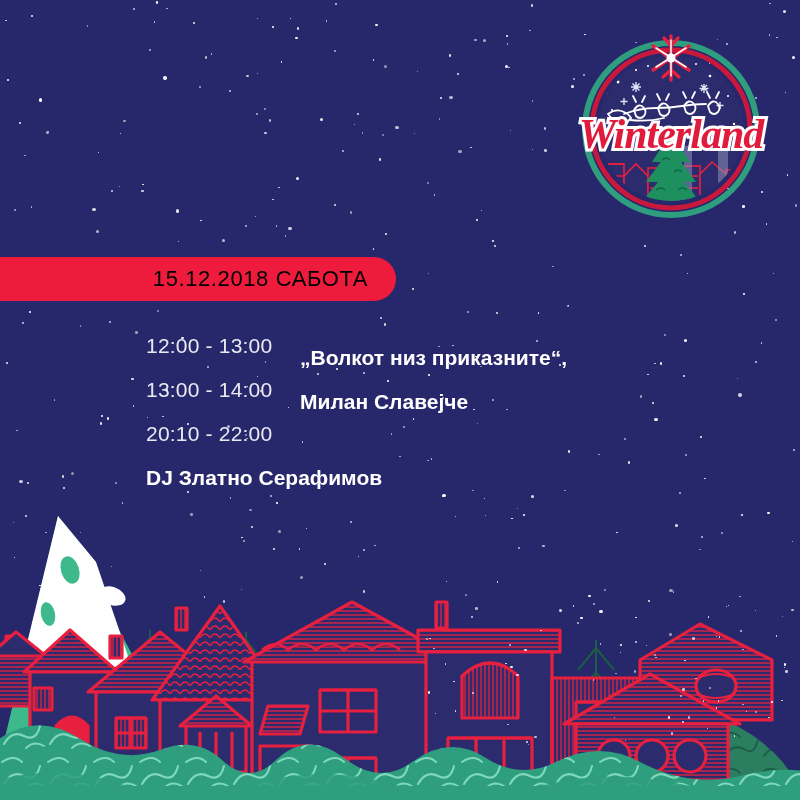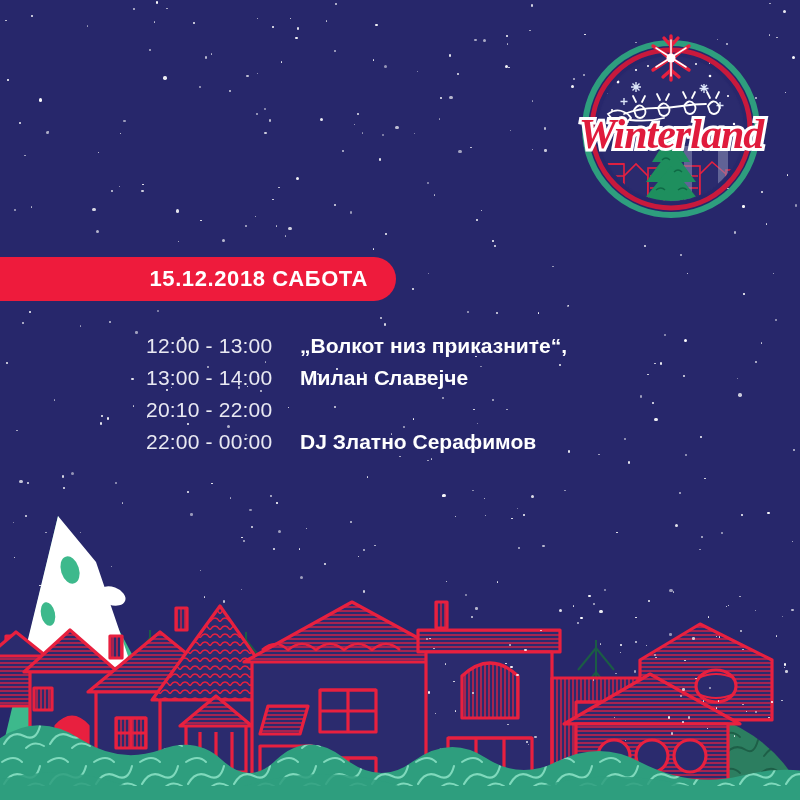--- a/index.html
+++ b/index.html
@@ -43,10 +43,10 @@
     padding-right:28px;
   }
   #date-banner .txt {
-    color:#ffffff;
+    color:#000000;
     font-size:22px;
     letter-spacing:0.6px;
-    font-weight:700;
+    font-weight:400;
     white-space:nowrap;
     margin-left:23px;
   }

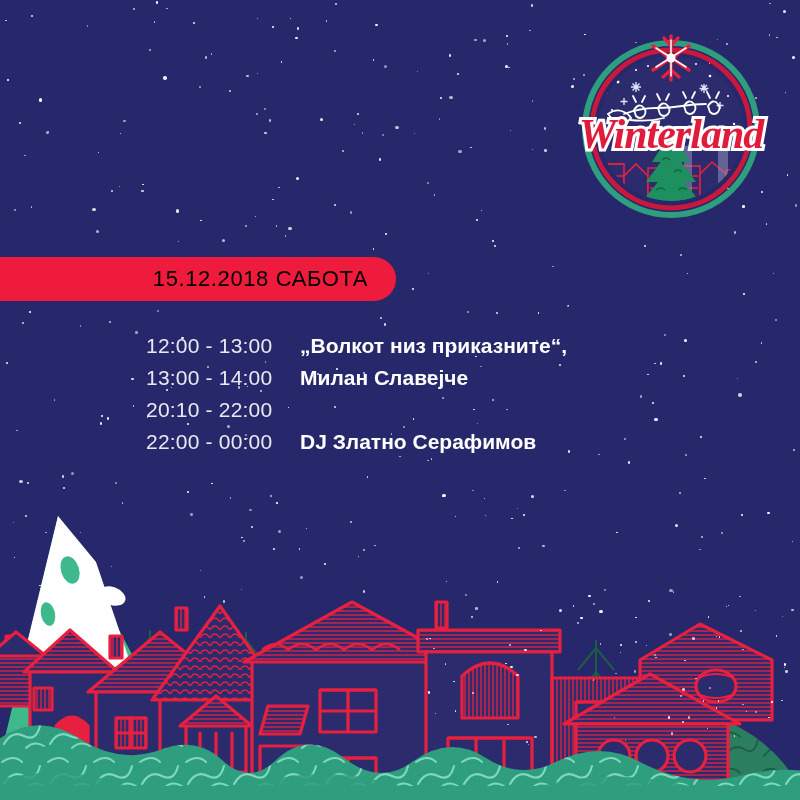--- a/index.html
+++ b/index.html
@@ -67,7 +67,7 @@
     white-space:nowrap;
   }
   .desc { color:#FFFFFF; font-size:21px; font-weight:700; line-height:32px; }
-  .desc .l { display:block; white-space:nowrap; }
+  .desc .l { display:block; white-space:nowrap;margin-top:12px; }
 
   
   #bottom-strip {

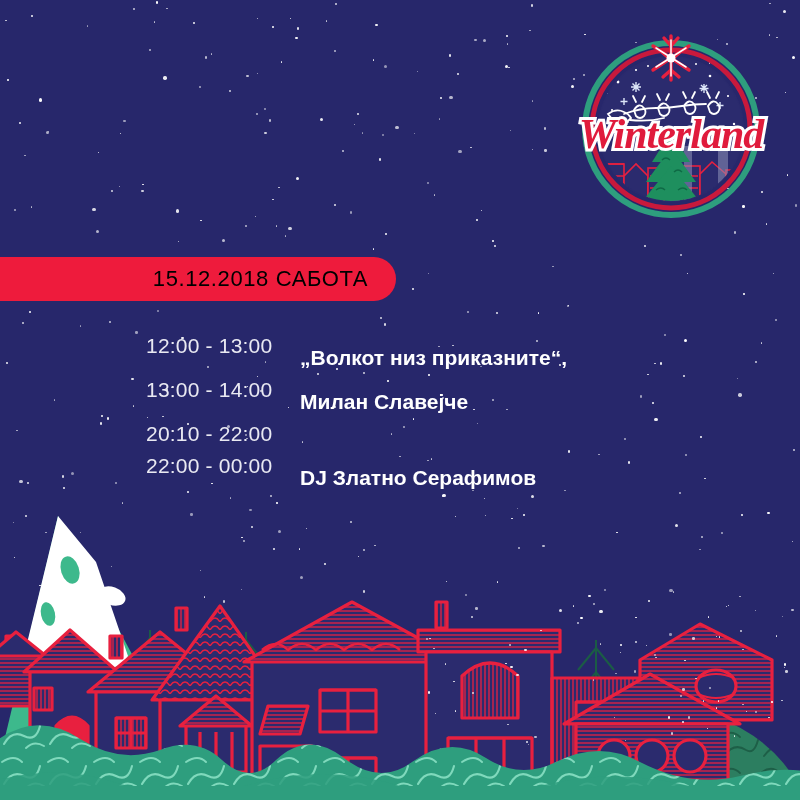--- a/index.html
+++ b/index.html
@@ -646,7 +646,6 @@
     </div>
 
     <div class="row">
-      <div class="time">22:00 - 00:00</div>
       <div class="desc">
         <span class="l">DJ Златно Серафимов</span>
       </div>

